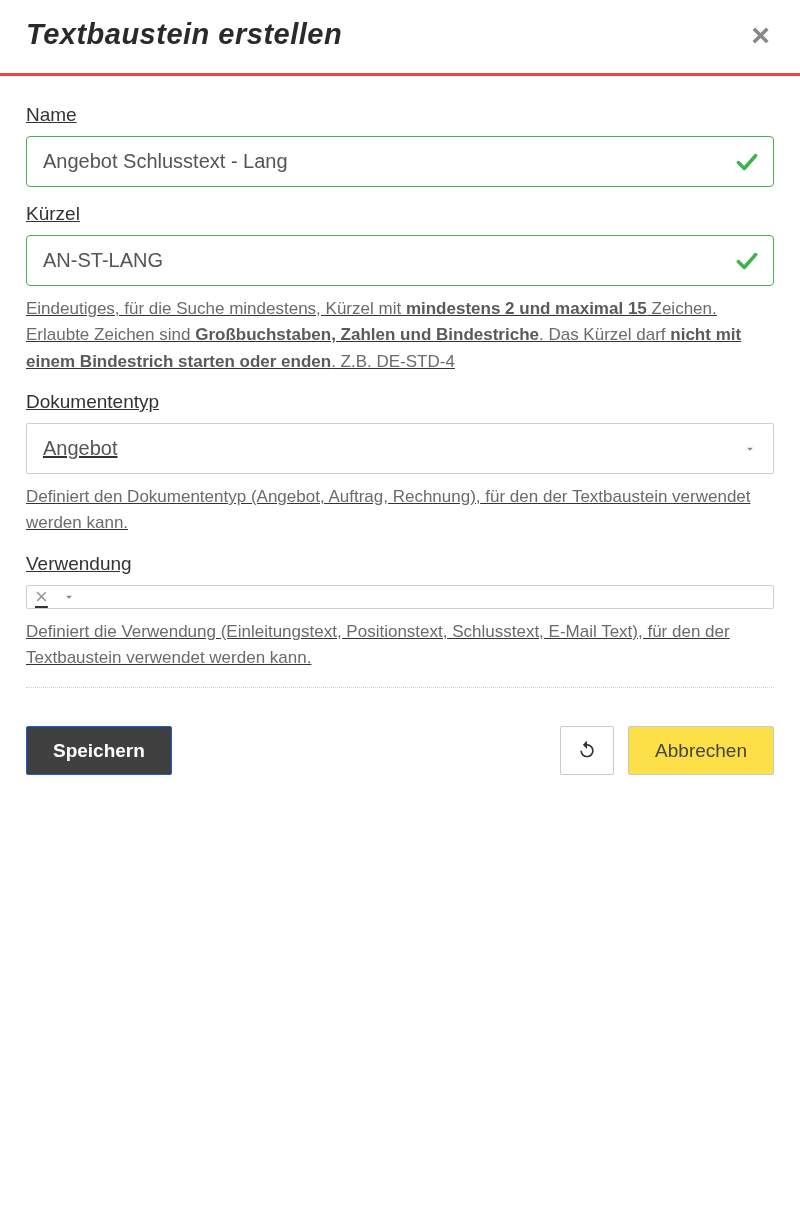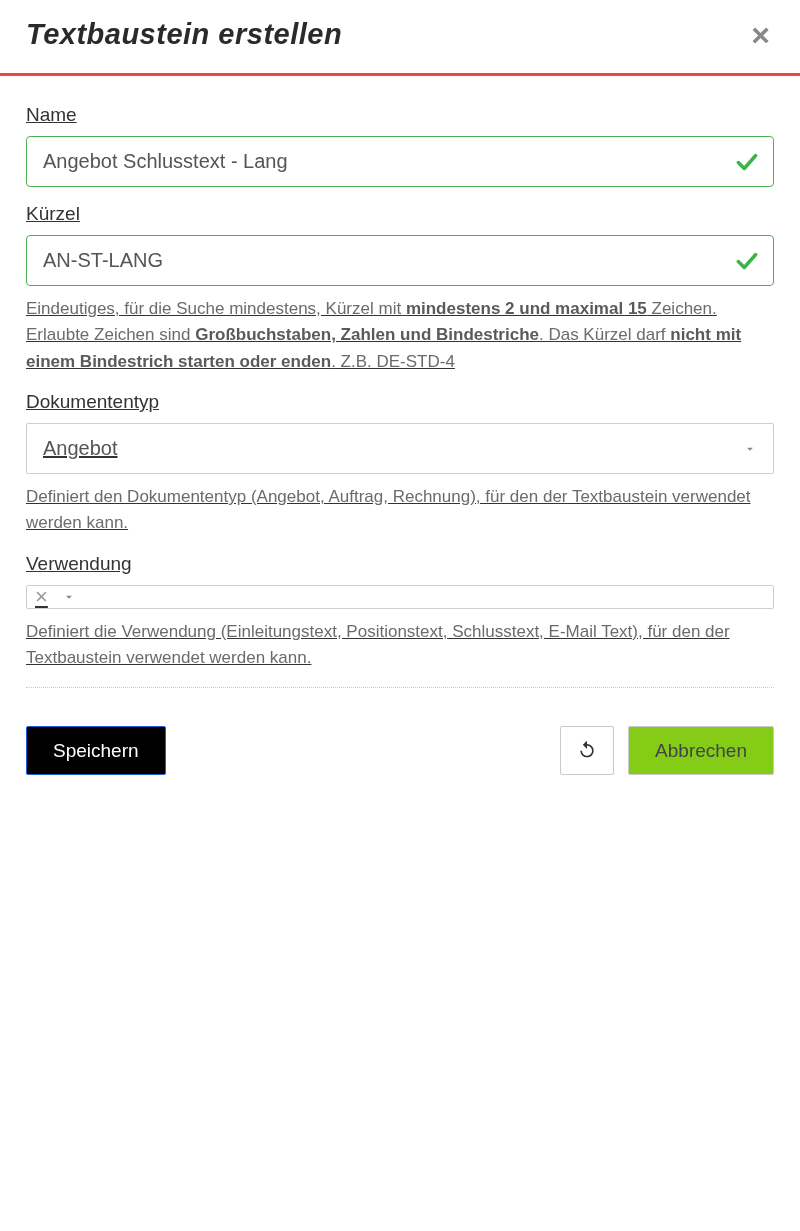--- a/index.html
+++ b/index.html
@@ -137,9 +137,10 @@
       line-height: 1;
     }
     .btn-primary {
-      background: #000000;
+      background: #404040;
       color: #fff;
       border-color: #1a5fd6;
+      font-weight: bold;
     }
     .btn-icon {
       background: #fff;

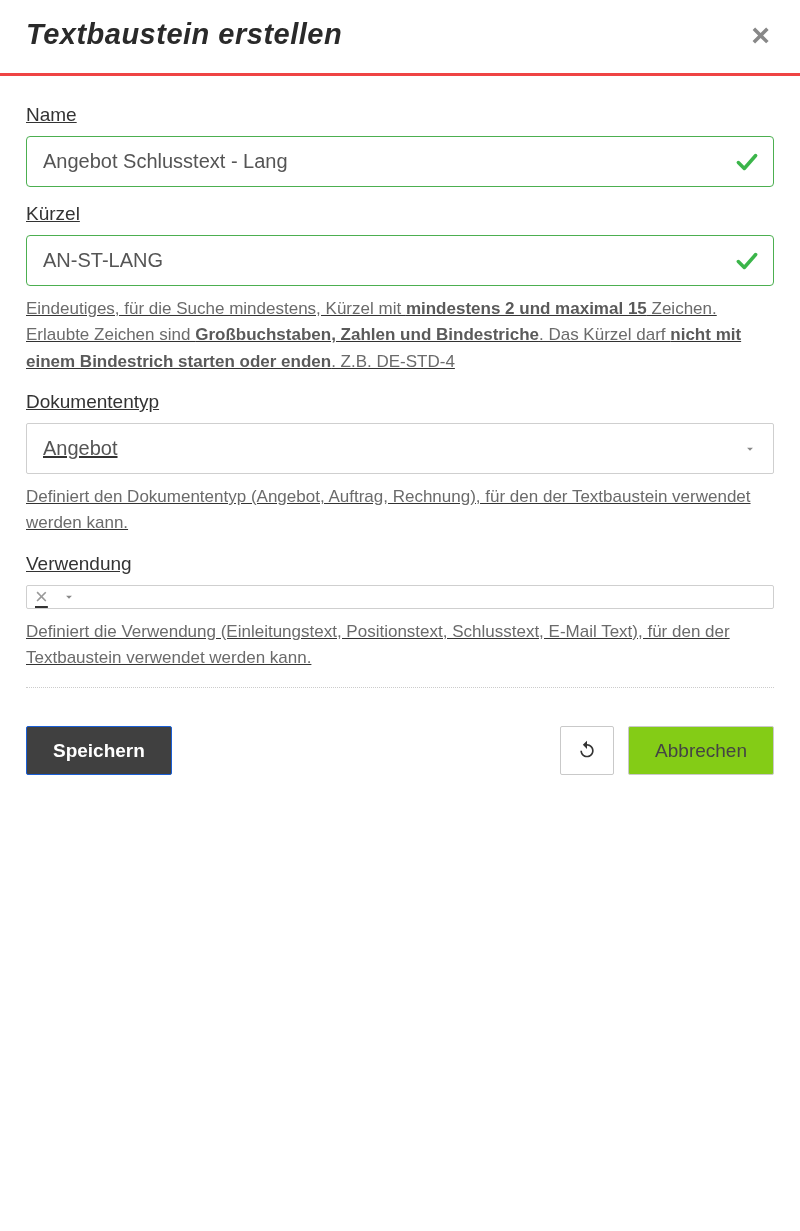--- a/index.html
+++ b/index.html
@@ -152,7 +152,7 @@
       margin-right: 14px;
     }
     .btn-secondary {
-      background: #84cc16;
+      background: #fde047;
       color: #444;
       border: 1px solid #c9c9c9;
     }

